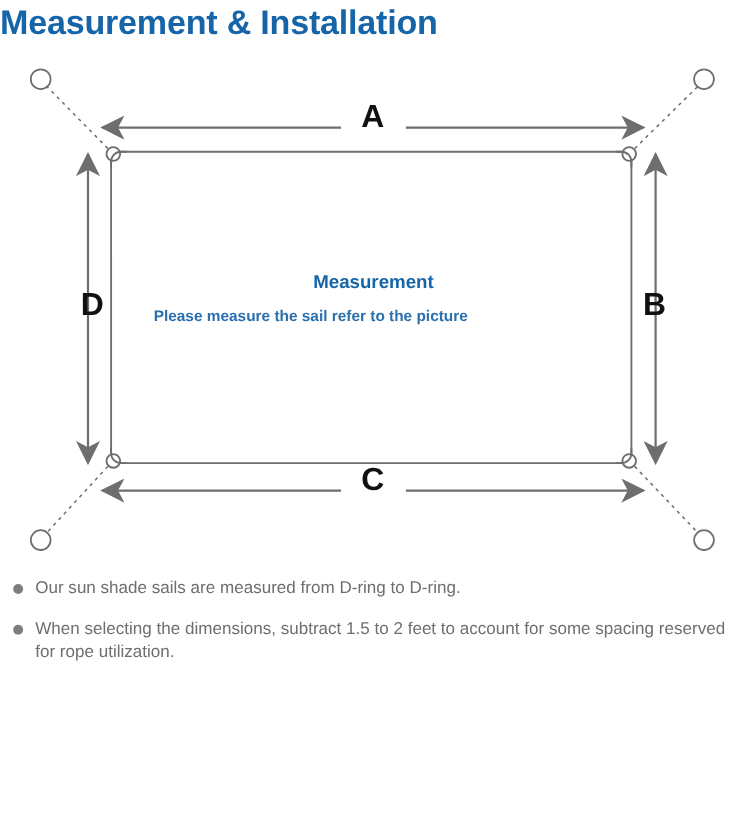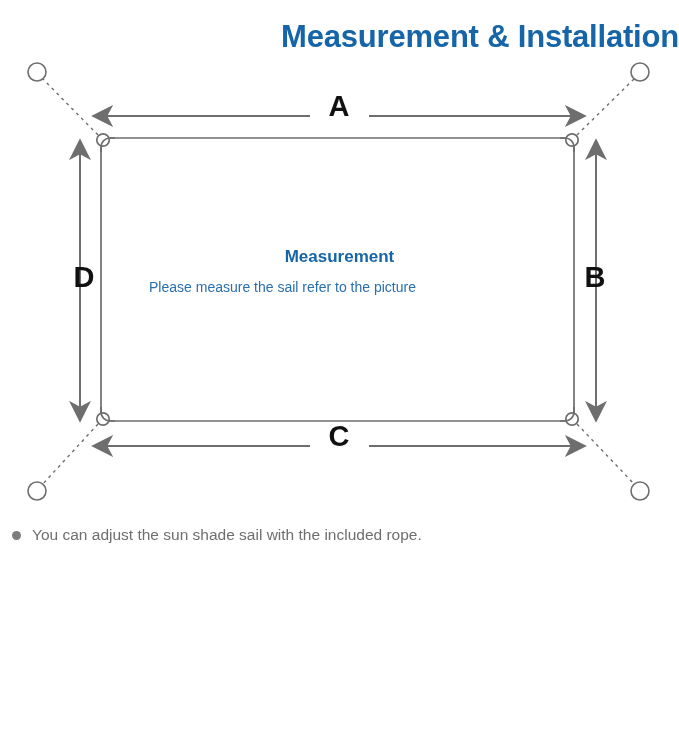--- a/index.html
+++ b/index.html
@@ -29,13 +29,13 @@
     left: 0;
     top: 0;
     width: 679px;
-    text-align: right;
+    text-align: left;
     font-size: 31px;
     font-weight: bold;
     color: #1565a8;
     letter-spacing: -0.2px;
     line-height: 38px;
-    padding-top: 18px;
+    padding-top: 2px;
     white-space: nowrap;
   }
 

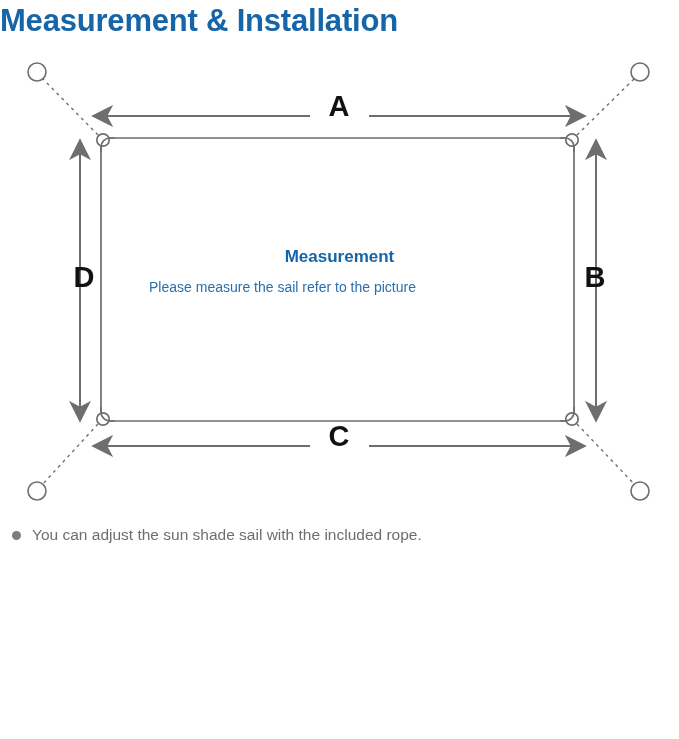--- a/index.html
+++ b/index.html
@@ -73,6 +73,7 @@
     color: #2a6fae;
     line-height: 20px;
     white-space: nowrap;
+    font-weight: bold;
   }
 
   .dim-label {

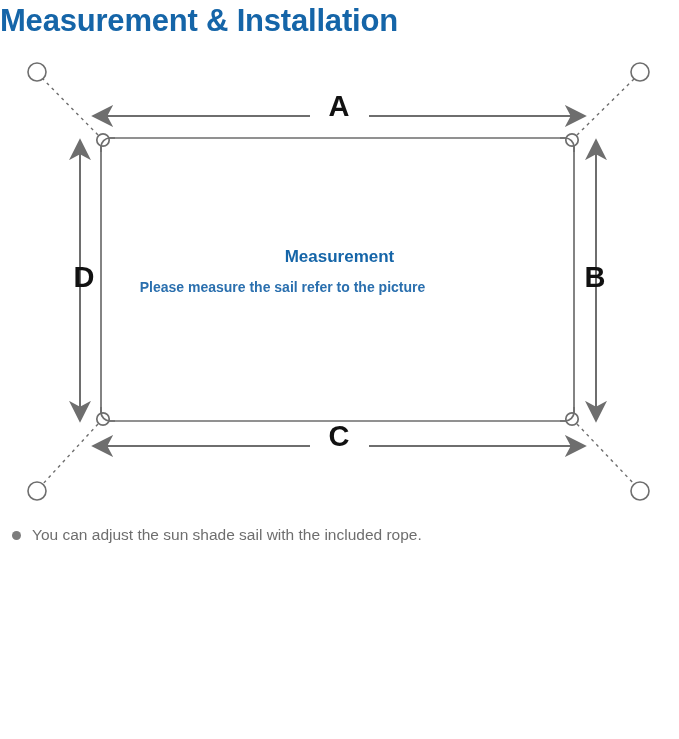--- a/index.html
+++ b/index.html
@@ -182,6 +182,10 @@
   <div class="notes">
     <div class="note">
       <span class="note-bullet"></span>
+      <span class="note-text">Our sun shade sails are measured from D-ring to D-ring.</span>
+    </div>
+    <div class="note">
+      <span class="note-bullet"></span>
       <span class="note-text">You can adjust the sun shade sail with the included rope.</span>
     </div>
   </div>

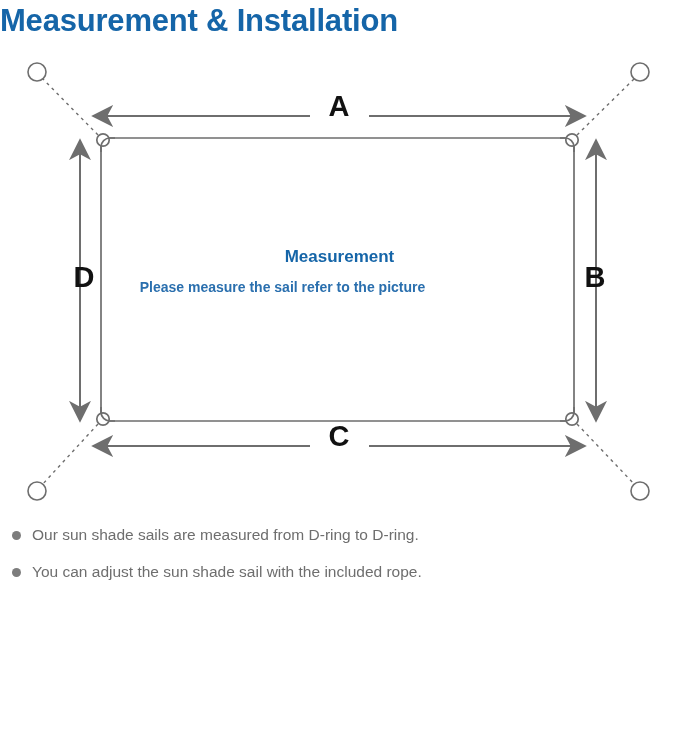--- a/index.html
+++ b/index.html
@@ -186,6 +186,10 @@
     </div>
     <div class="note">
       <span class="note-bullet"></span>
+      <span class="note-text">When selecting the dimensions, subtract 1.5 to 2 feet to account for some spacing reserved for rope utilization.</span>
+    </div>
+    <div class="note">
+      <span class="note-bullet"></span>
       <span class="note-text">You can adjust the sun shade sail with the included rope.</span>
     </div>
   </div>

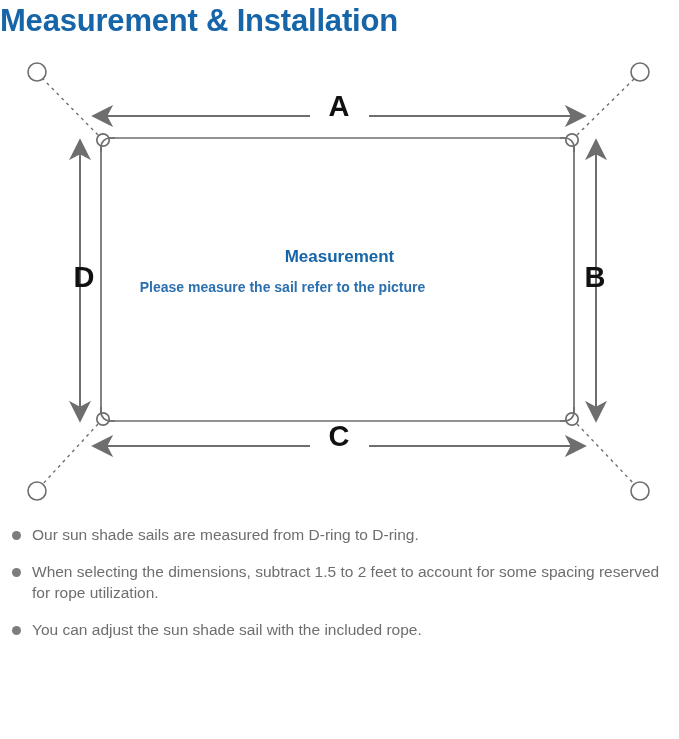--- a/index.html
+++ b/index.html
@@ -188,10 +188,6 @@
       <span class="note-bullet"></span>
       <span class="note-text">When selecting the dimensions, subtract 1.5 to 2 feet to account for some spacing reserved for rope utilization.</span>
     </div>
-    <div class="note">
-      <span class="note-bullet"></span>
-      <span class="note-text">You can adjust the sun shade sail with the included rope.</span>
-    </div>
   </div>
 
 </div>

